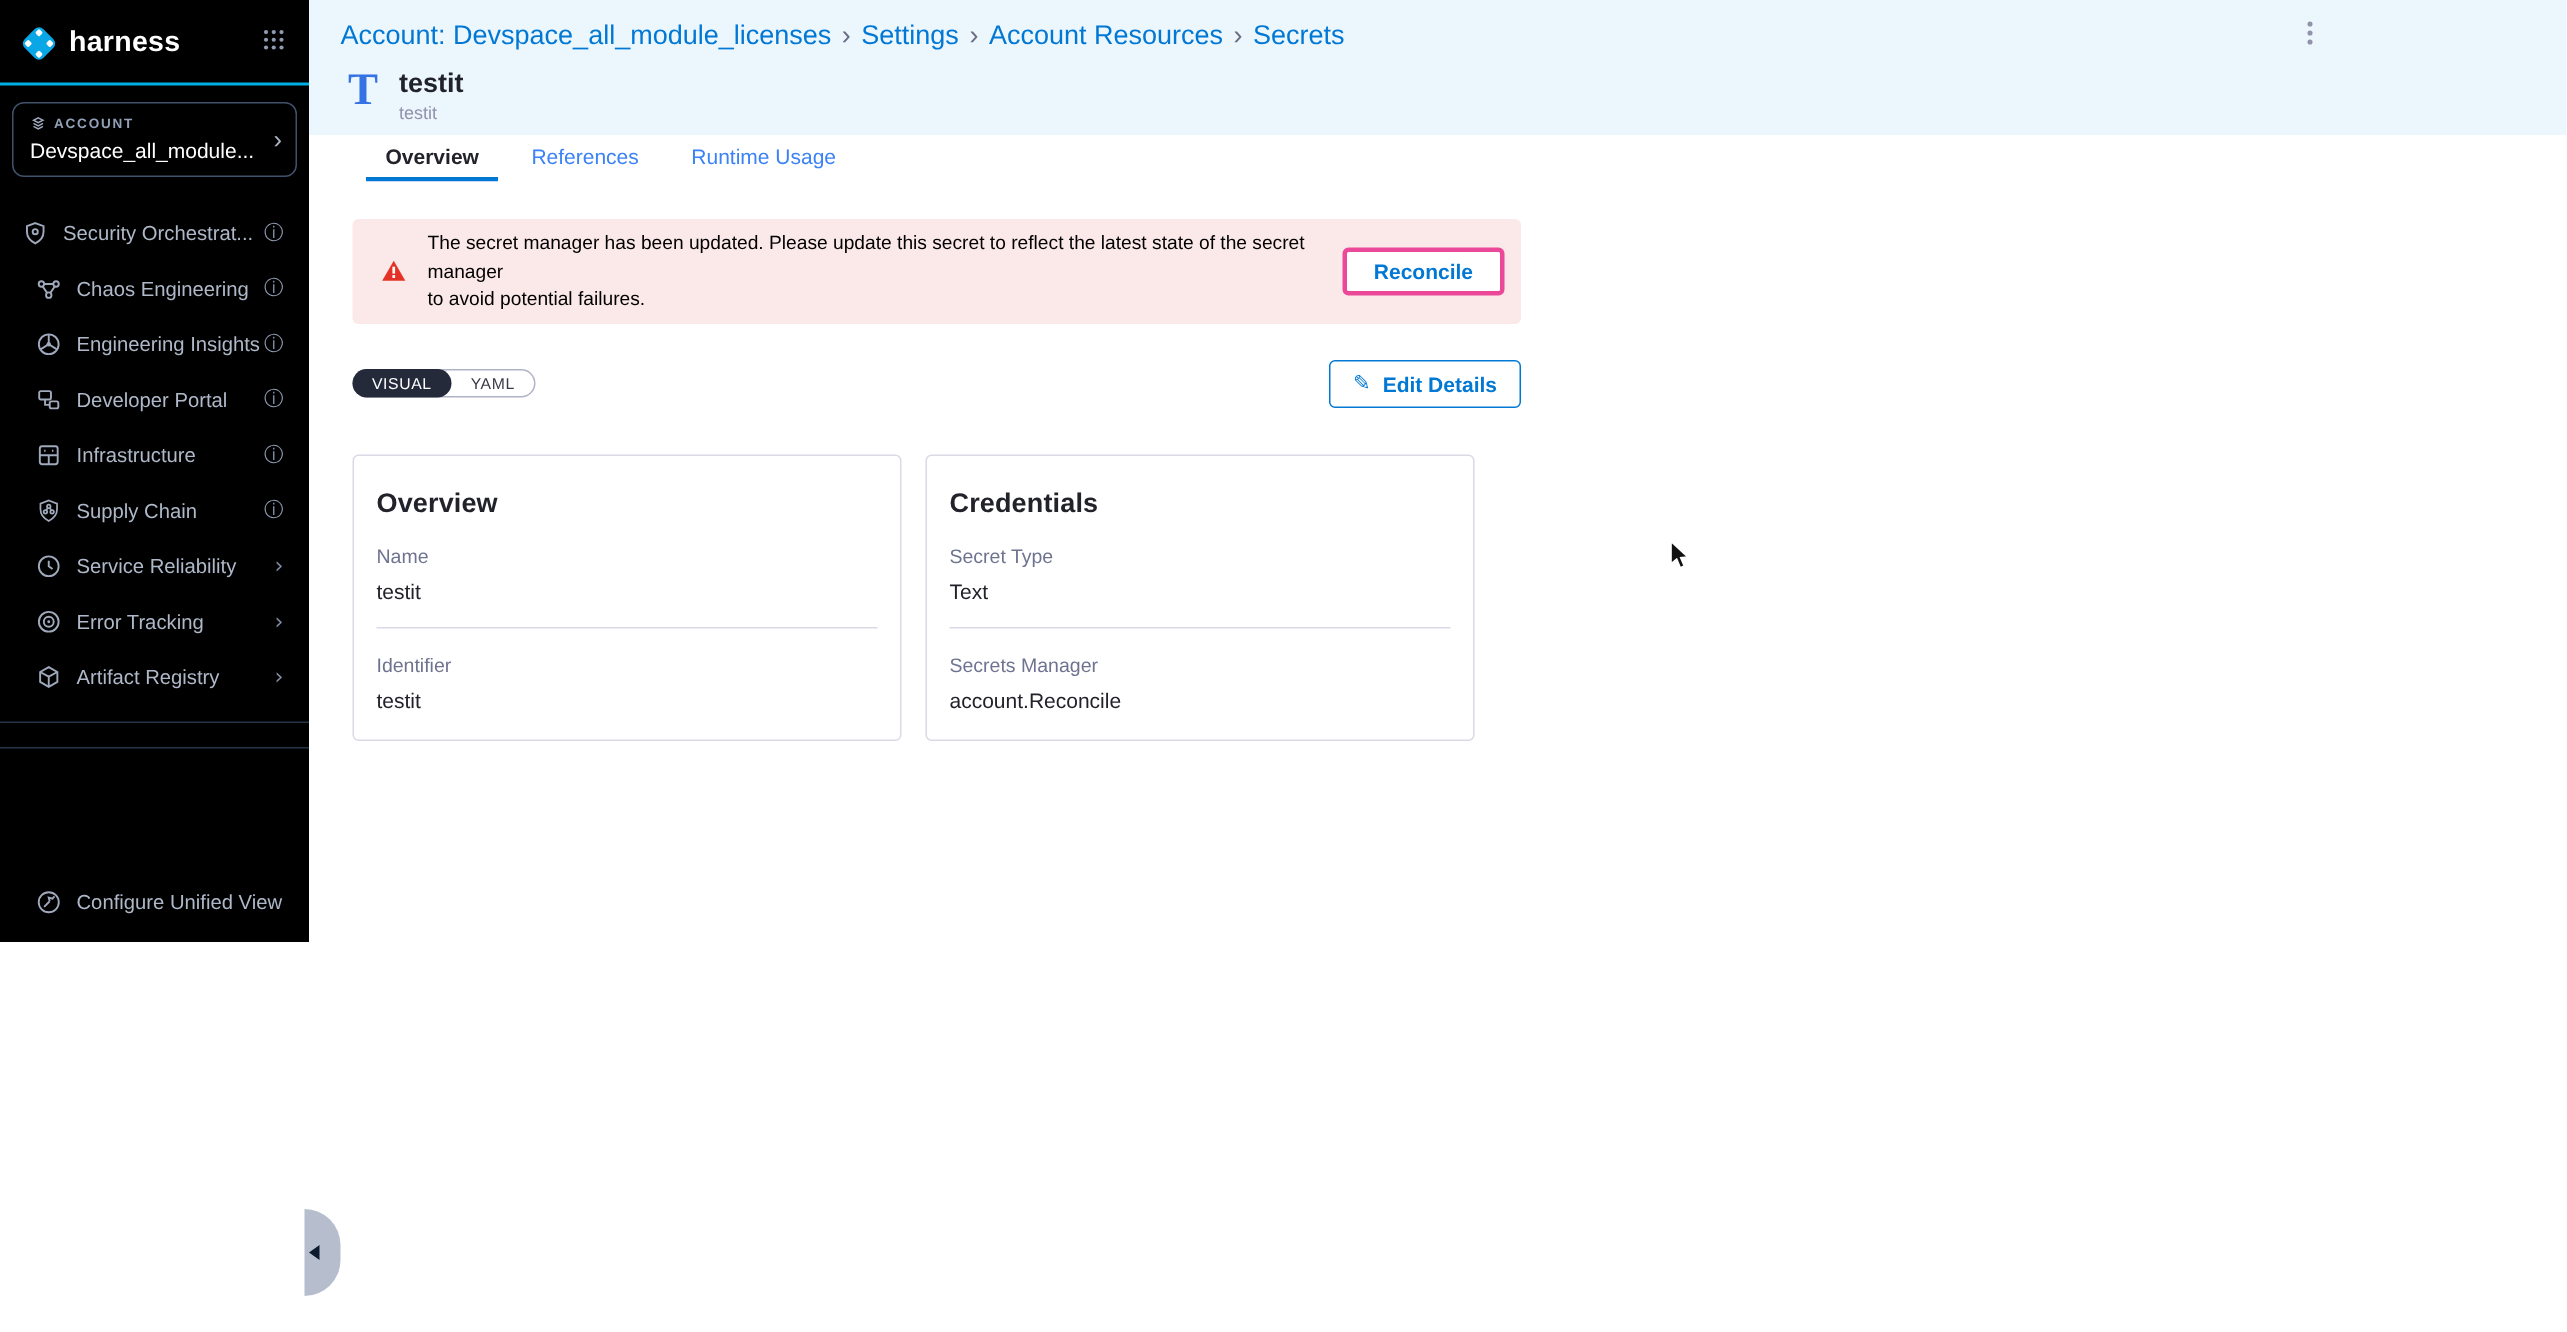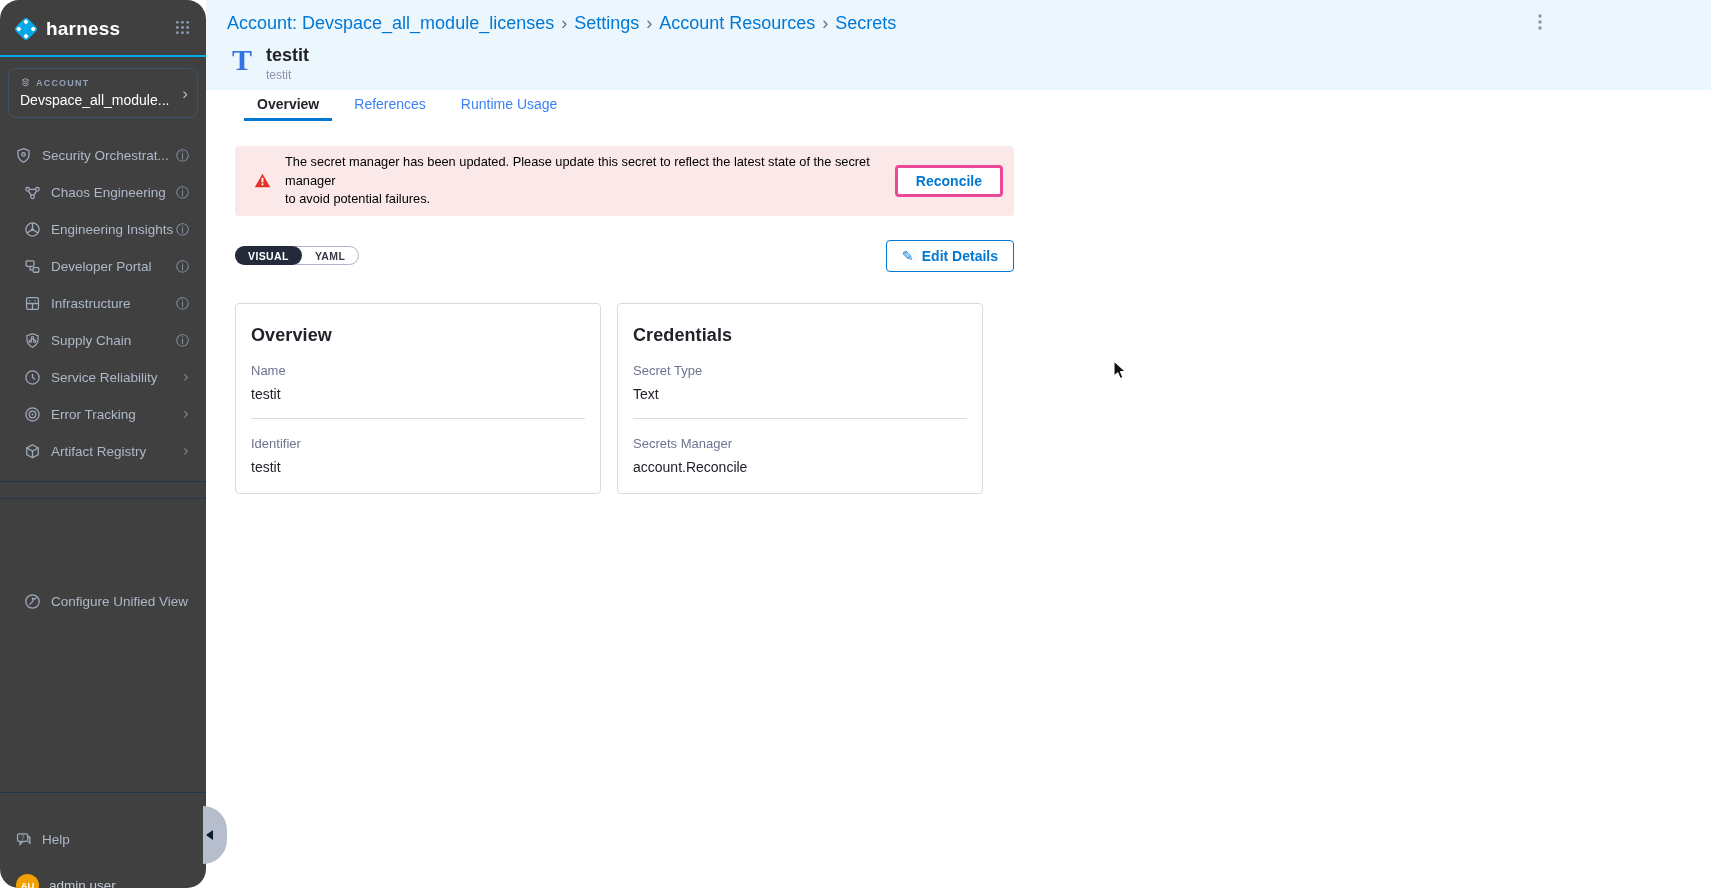--- a/index.html
+++ b/index.html
@@ -7,7 +7,7 @@
   body { font-family:"Liberation Sans","DejaVu Sans",sans-serif; display:flex; background:#fff; position:relative; }
 
   
-  .sidebar { width:206px; height:888px; background:#404040; flex-shrink:0; position:relative; overflow:hidden; color:#aeb8c8;border-radius:19px; }
+  .sidebar { width:206px; height:628px; background:#000000; flex-shrink:0; position:relative; overflow:hidden; color:#aeb8c8; }
   .logo-row { display:flex; align-items:center; padding:16px 16px 13px 13px; }
   .logo-text { color:#fff; font-size:19px; font-weight:700; margin-left:7px; letter-spacing:.2px; }
   .apps-grid { margin-left:auto; color:#8f9bb3; cursor:pointer; }

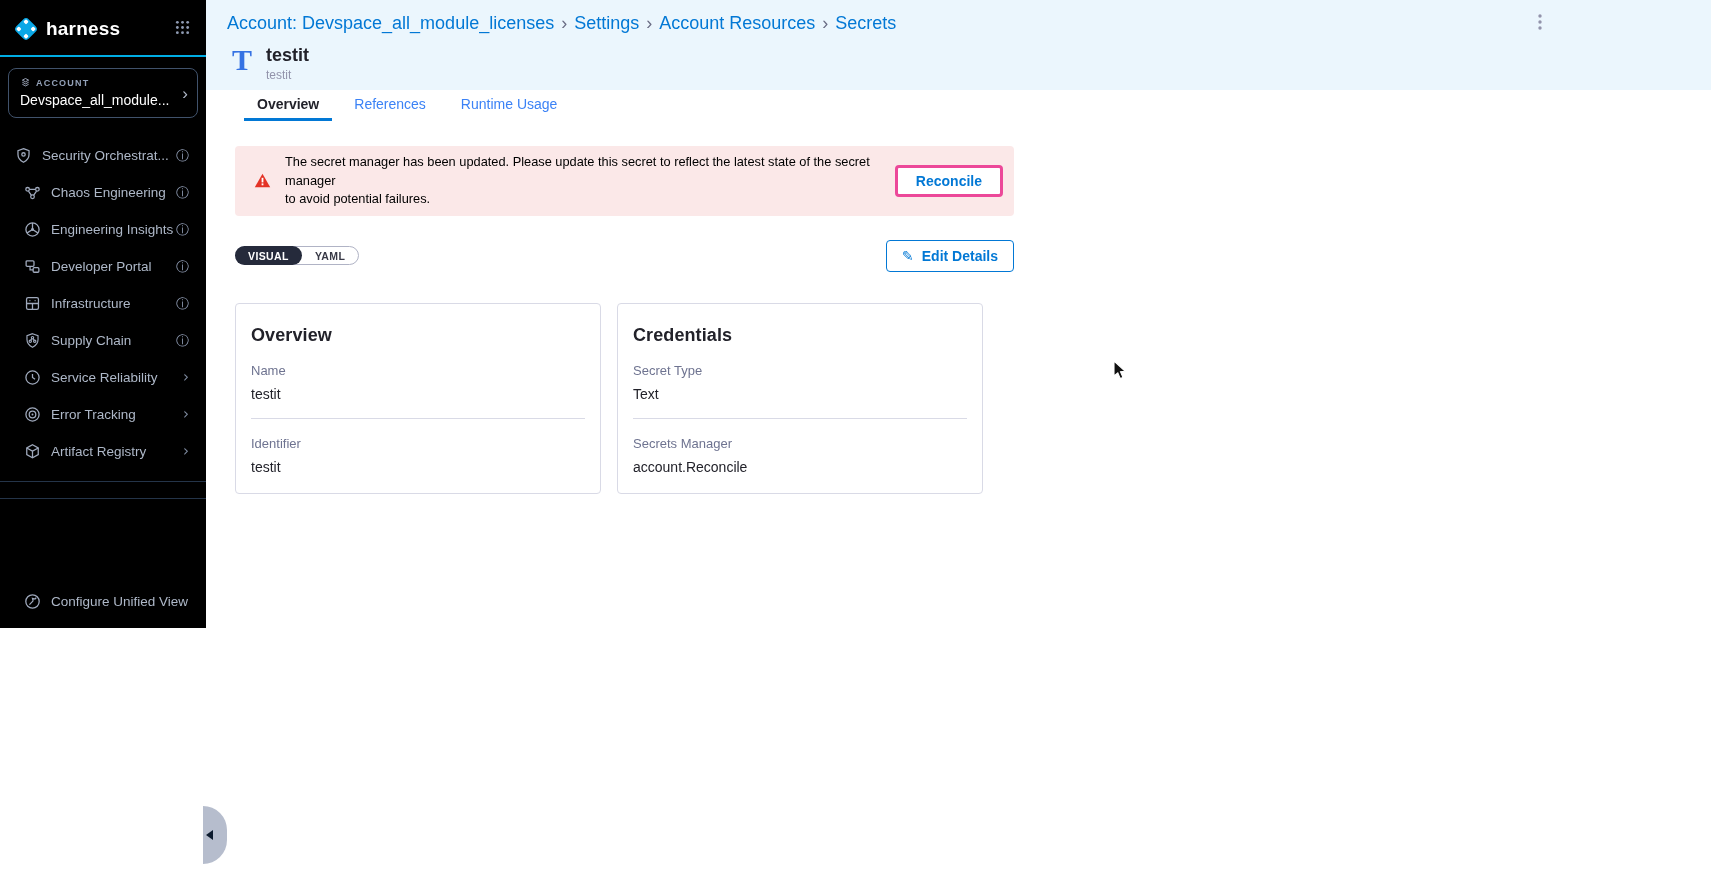--- a/index.html
+++ b/index.html
@@ -13,7 +13,7 @@
   .apps-grid { margin-left:auto; color:#8f9bb3; cursor:pointer; }
   .teal-rule { height:2px; background:#00ade4; }
   .account-card { margin:11px 8px 0 8px; border:1px solid #40526b; border-radius:8px; padding:8px 26px 9px 11px; position:relative; cursor:pointer; }
-  .account-label { font-size:9px; letter-spacing:1.2px; color:#93a1b8; display:flex; align-items:center; gap:5px; font-weight:700; }
+  .account-label { font-size:9px; letter-spacing:1.2px; color:#93a1b8; display:flex; gap:5px; font-weight:700; }
   .account-name { color:#fff; font-size:14px; margin-top:4px; white-space:nowrap; overflow:hidden; }
   .account-chevron { position:absolute; right:9px; top:50%; transform:translateY(-50%); color:#aeb6c6; font-size:17px; line-height:1; }
   .nav { margin-top:23px; }

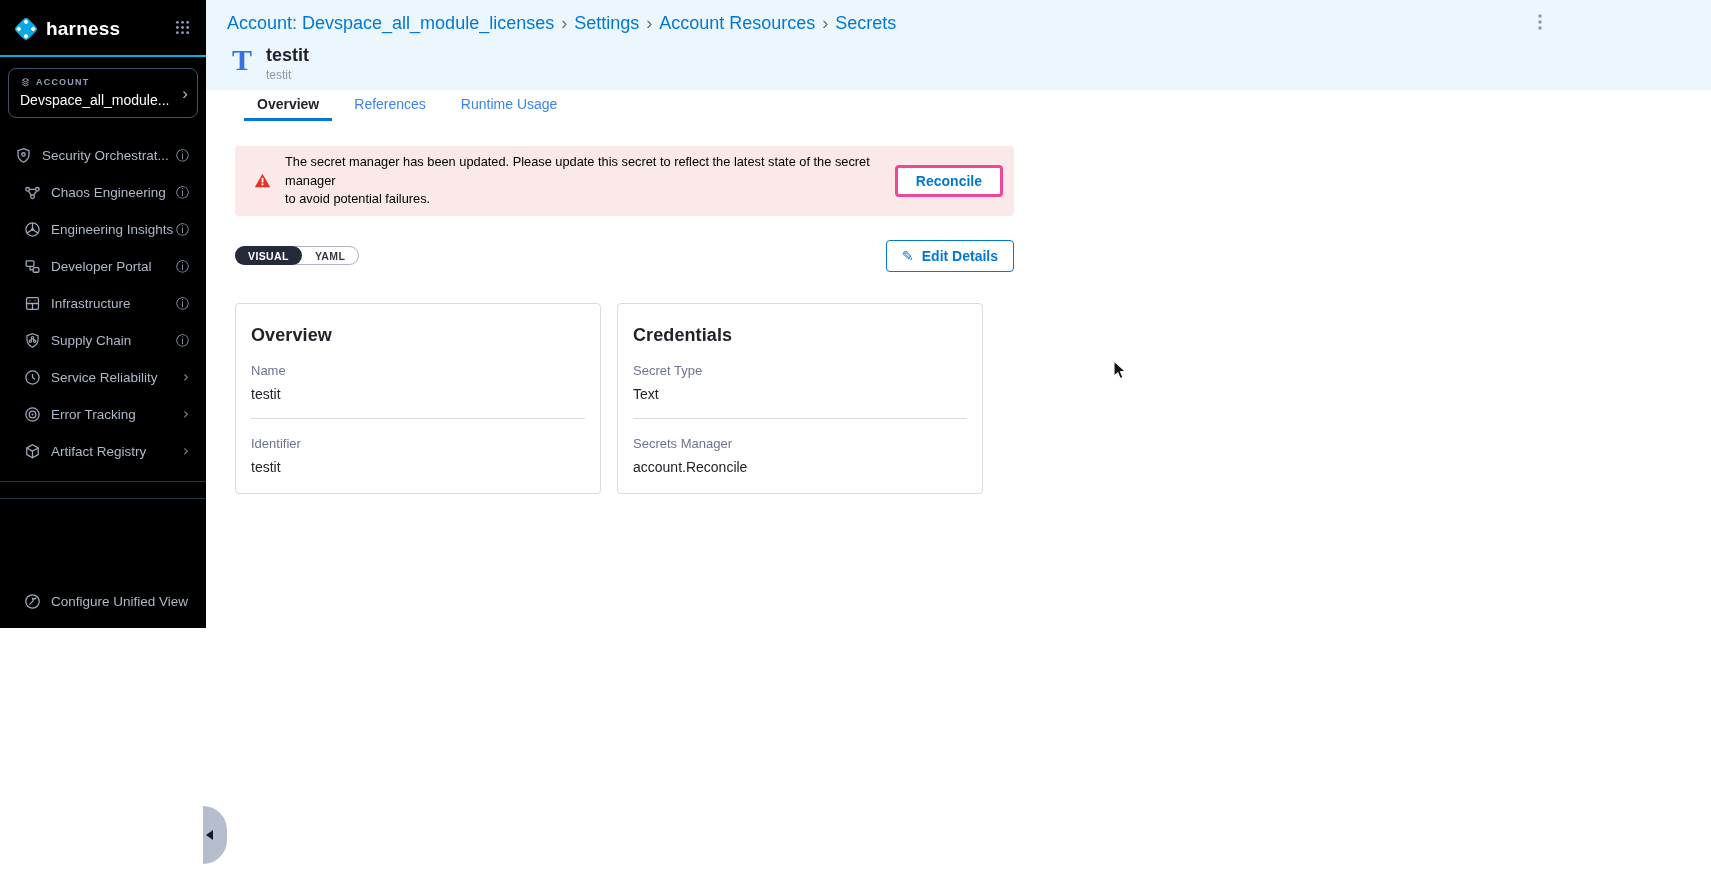--- a/index.html
+++ b/index.html
@@ -61,7 +61,7 @@
 
   .toolbar-row { width:779px; margin-top:24px; display:flex; align-items:center; }
   .toggle { display:flex; align-items:center; border:1px solid #b0b3c5; border-radius:10px; height:19px; background:#fff; }
-  .seg { font-size:10.5px; font-weight:700; letter-spacing:.4px; padding:0 13px; height:100%; display:flex; align-items:center; cursor:pointer; }
+  .seg { font-size:10.5px; font-weight:400; letter-spacing:.4px; padding:0 13px; height:100%; display:flex; align-items:center; cursor:pointer; }
   .seg.visual { background:#252a3b; color:#fff; border-radius:10px; margin:-1px 0 -1px -1px; height:19px; }
   .seg.yaml { color:#383946; }
   .edit-btn { margin-left:auto; display:flex; gap:8px; align-items:center; border:1px solid #0278d5; color:#0278d5; background:#fff; border-radius:4px; font-size:14px; font-weight:700; padding:7px 15px; cursor:pointer; font-family:inherit; }

